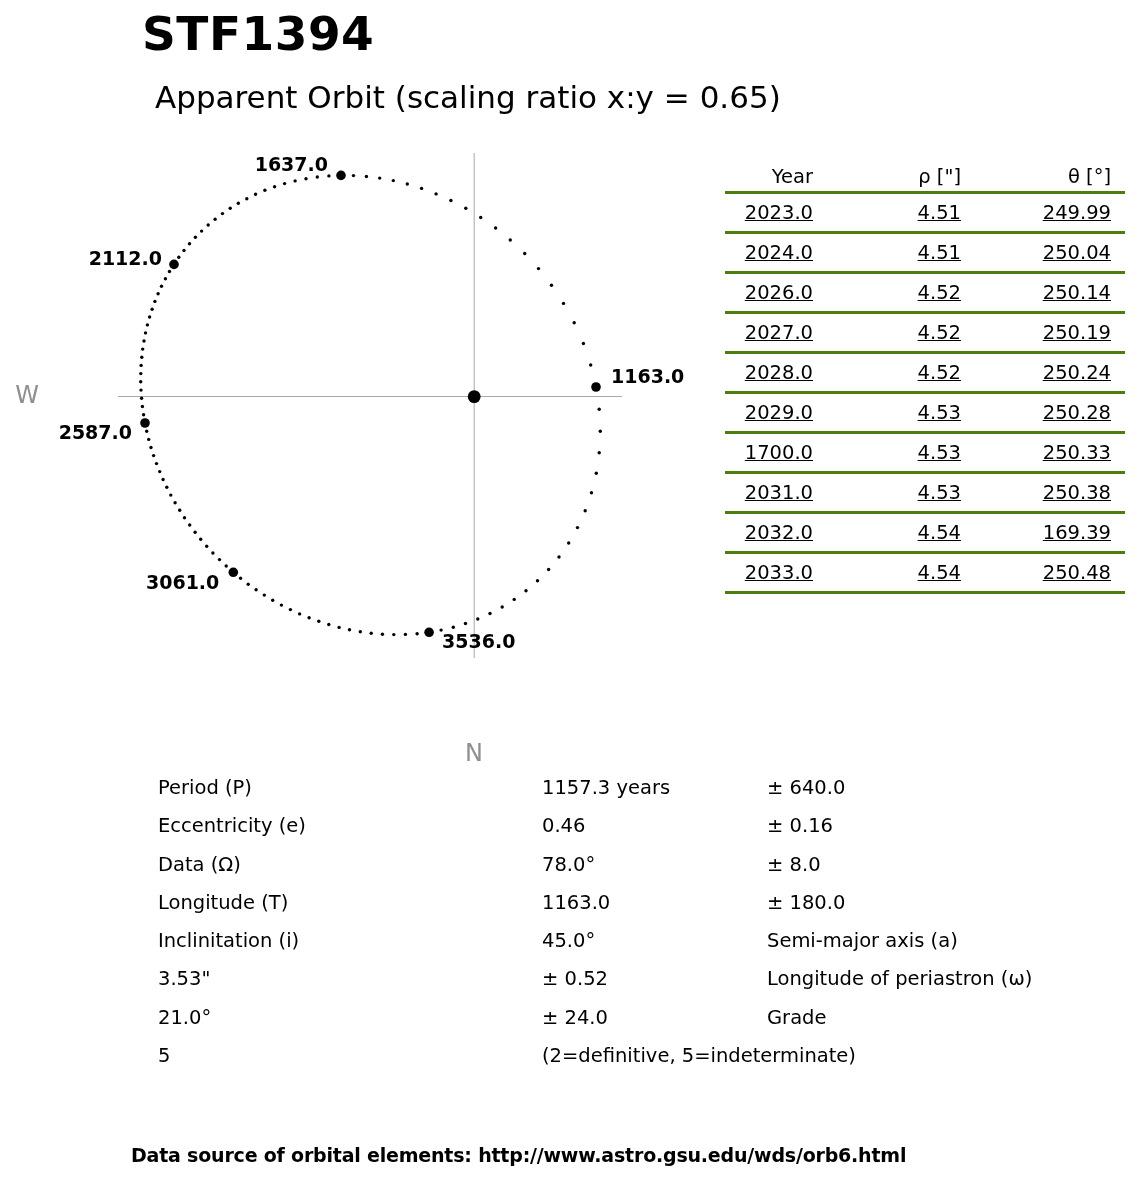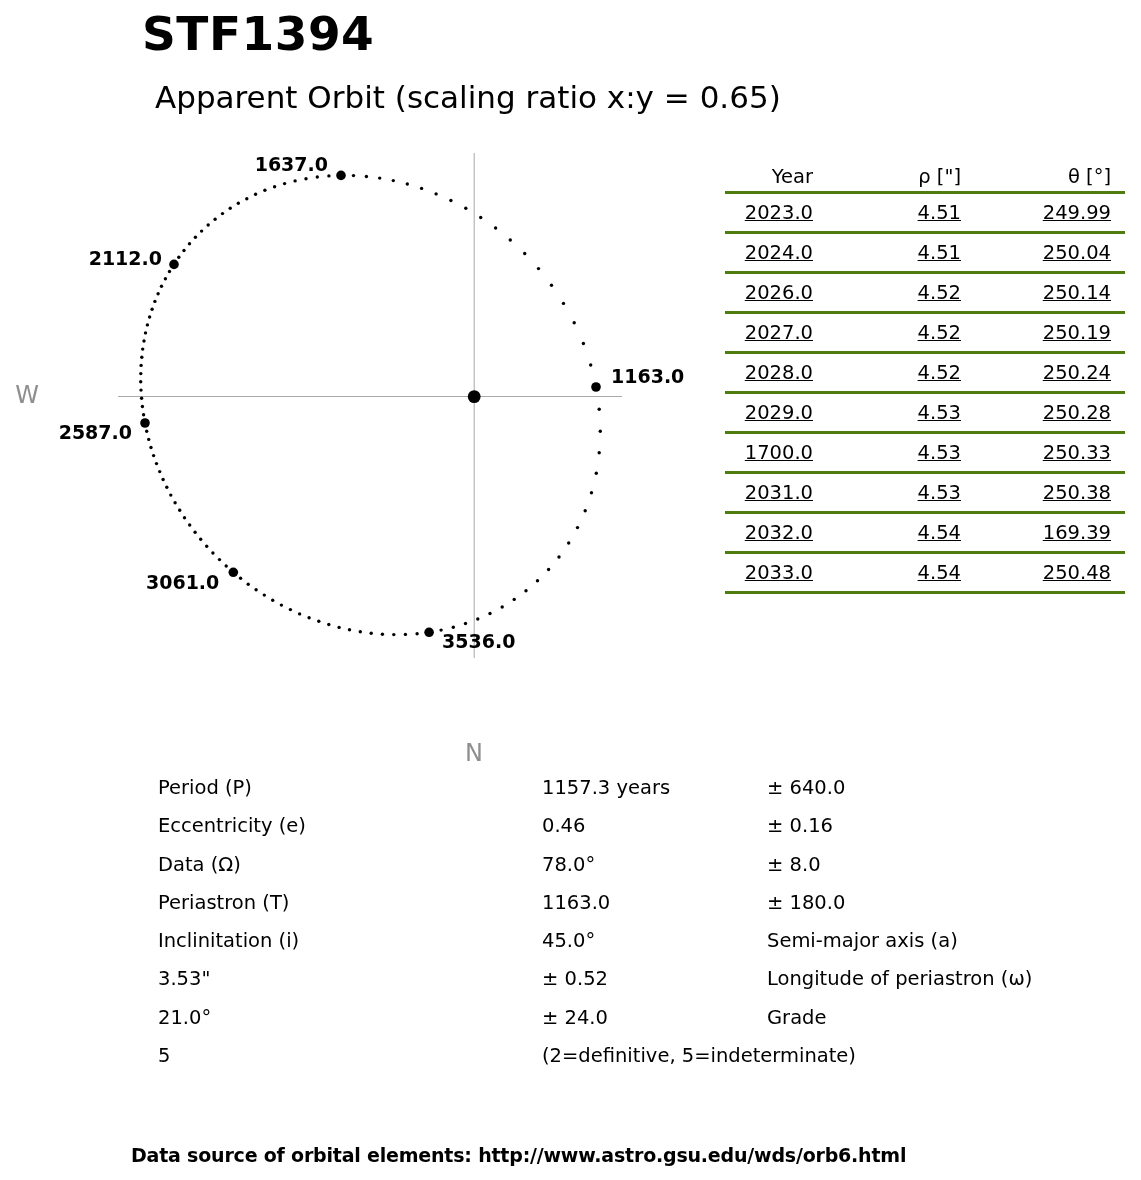--- a/index.html
+++ b/index.html
@@ -254,7 +254,7 @@
       <span>Data (Ω)</span>
       <span>78.0°</span>
       <span>± 8.0</span>
-      <span>Periastron (T)</span>
+      <span>Longitude (T)</span>
       <span>1163.0</span>
       <span>± 180.0</span>
       <span>Inclinitation (i)</span>

